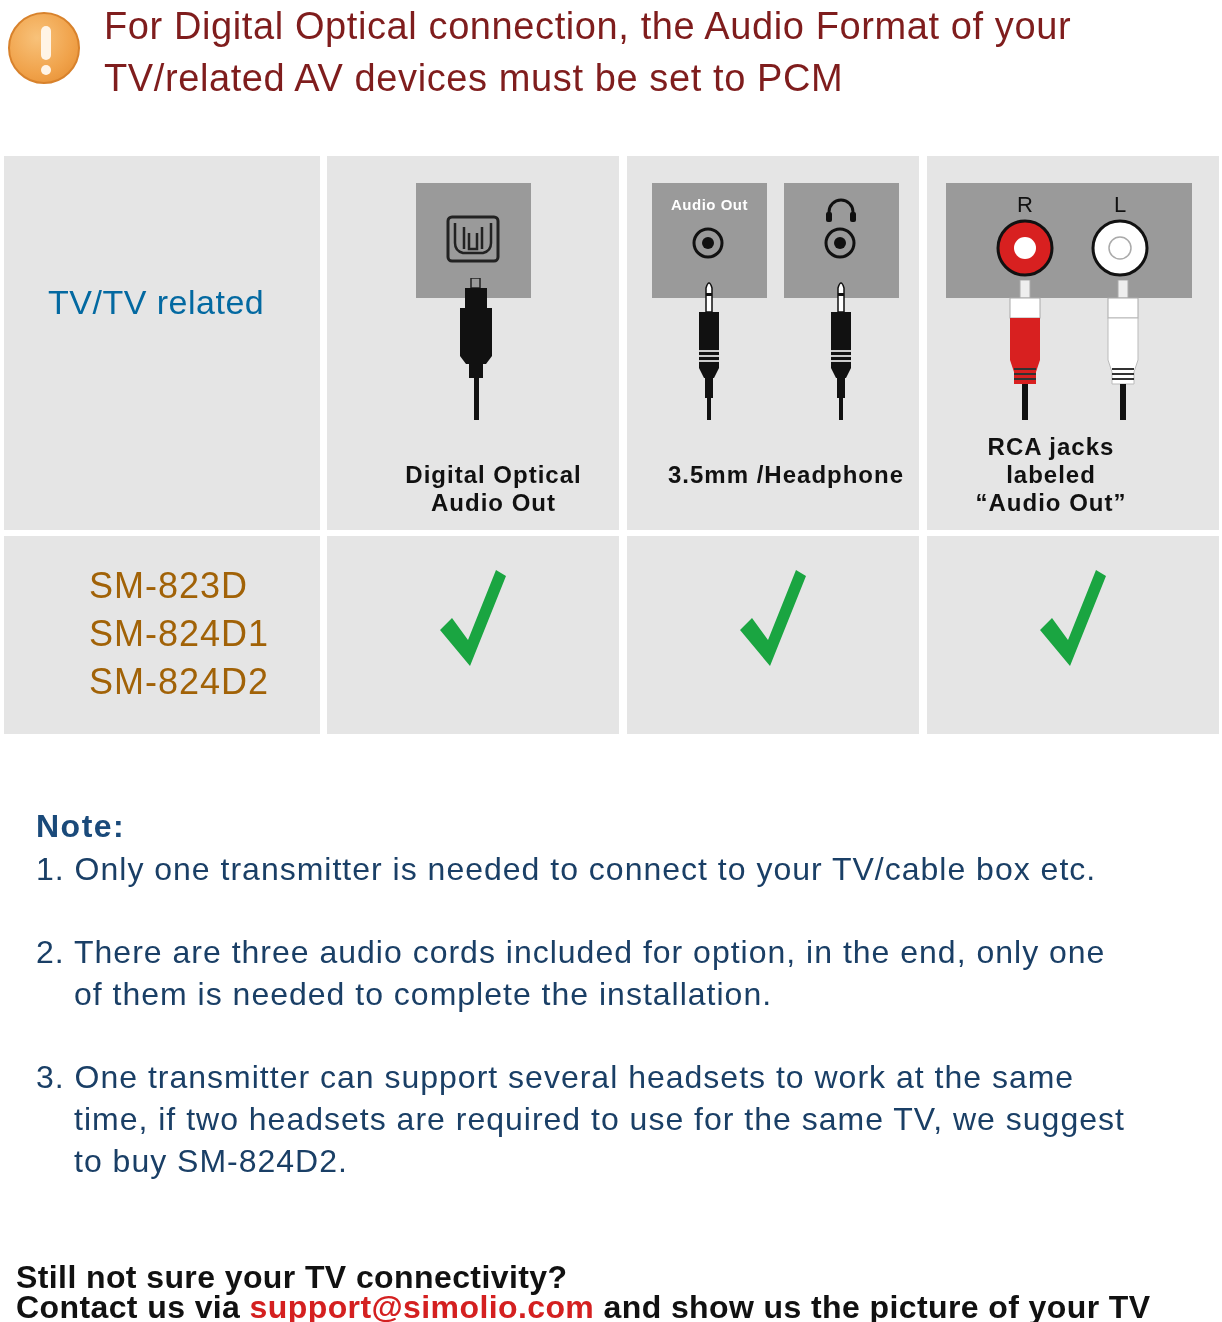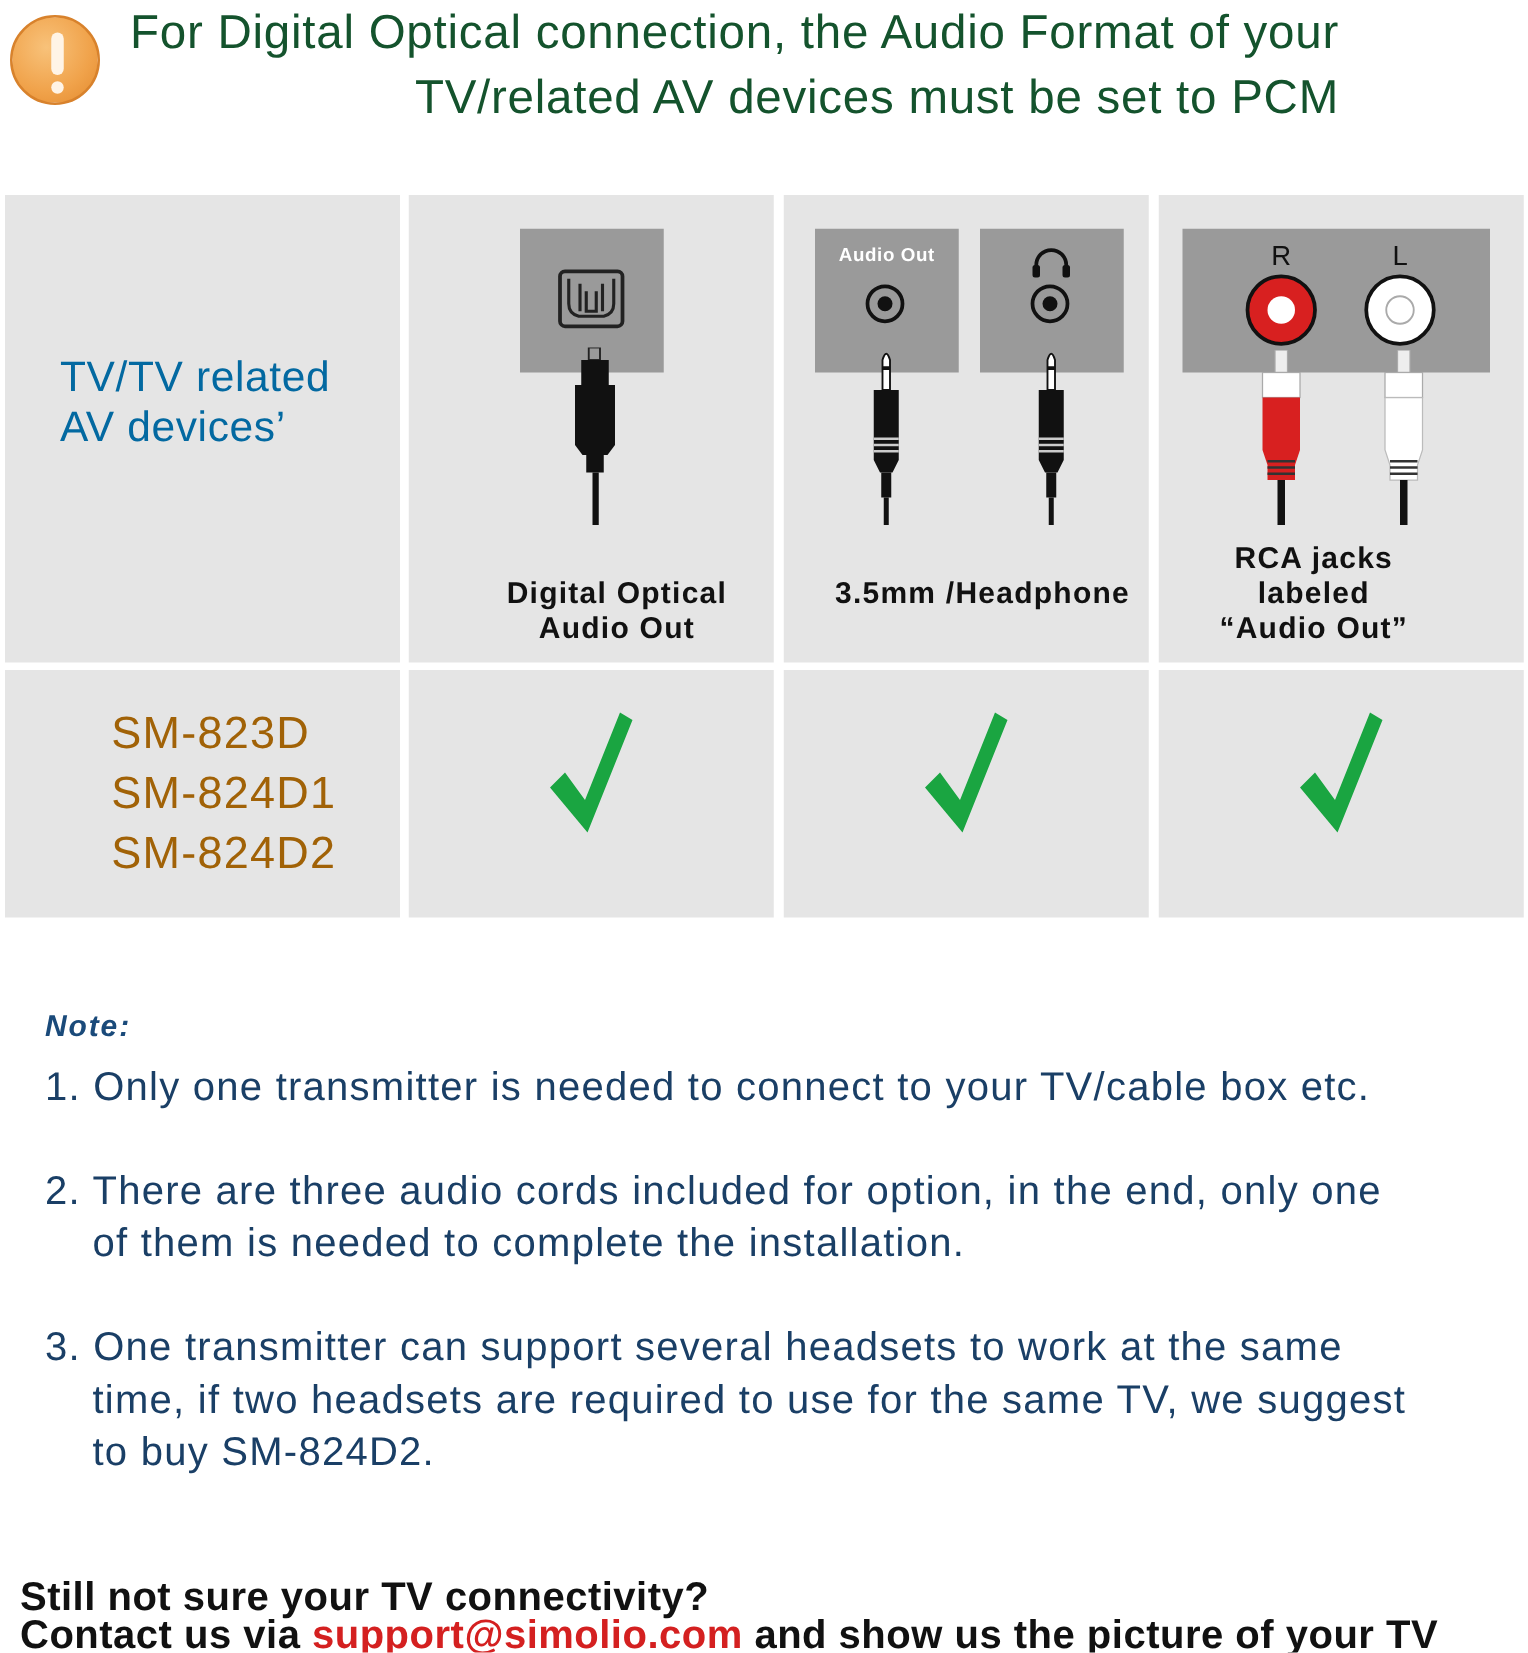--- a/index.html
+++ b/index.html
@@ -11,7 +11,7 @@
           border:2px solid #d8822c; }
   .warn .bar { position:absolute; left:31px; top:12px; width:10px; height:34px; background:#fff4e6; border-radius:5px; }
   .warn .dot { position:absolute; left:31px; top:51px; width:10px; height:10px; background:#fff4e6; border-radius:50%; }
-  .headline { position:absolute; left:104px; top:0px; font-size:38px; line-height:52px; color:#14532d; letter-spacing:0.6px;text-align:right; }
+  .headline { position:absolute; left:104px; top:0px; font-size:38px; line-height:52px; color:#7f1d1d; letter-spacing:0.6px; }
 
   .cell { position:absolute; background:#e5e5e5; }
   .hdr-label { position:absolute; left:48px; top:282px; font-size:34px; line-height:40px; color:#0369a1; letter-spacing:0.5px; }

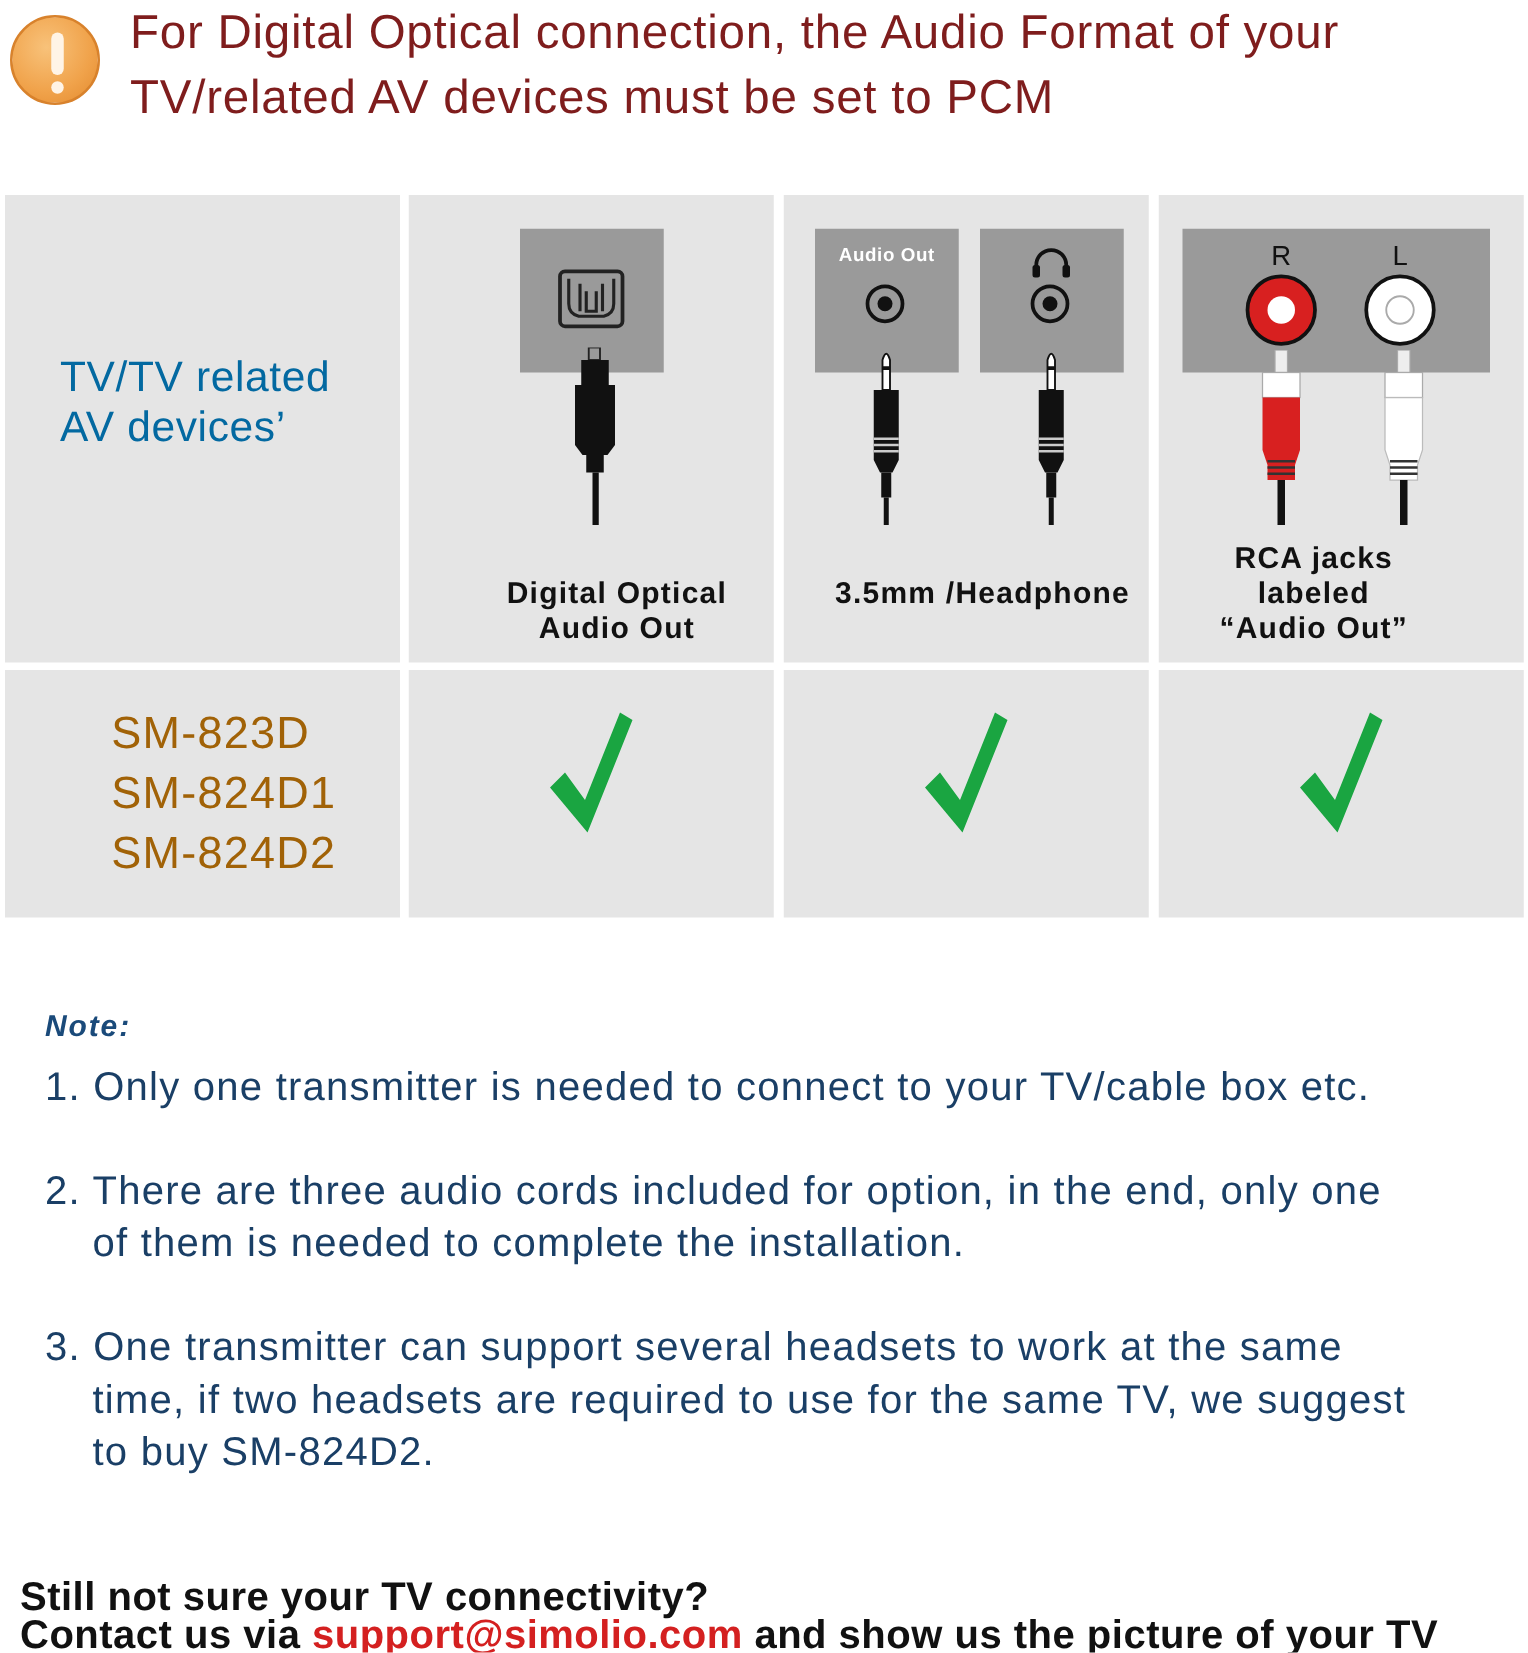--- a/index.html
+++ b/index.html
@@ -45,7 +45,6 @@
 <div class="cell" style="left:4px;top:156px;width:316px;height:374px;"></div>
 <div class="hdr-label">
   <div>TV/TV related</div>
-  <div>AV devices’</div>
 </div>
 
 <div class="cell" style="left:327px;top:156px;width:292px;height:374px;"></div>

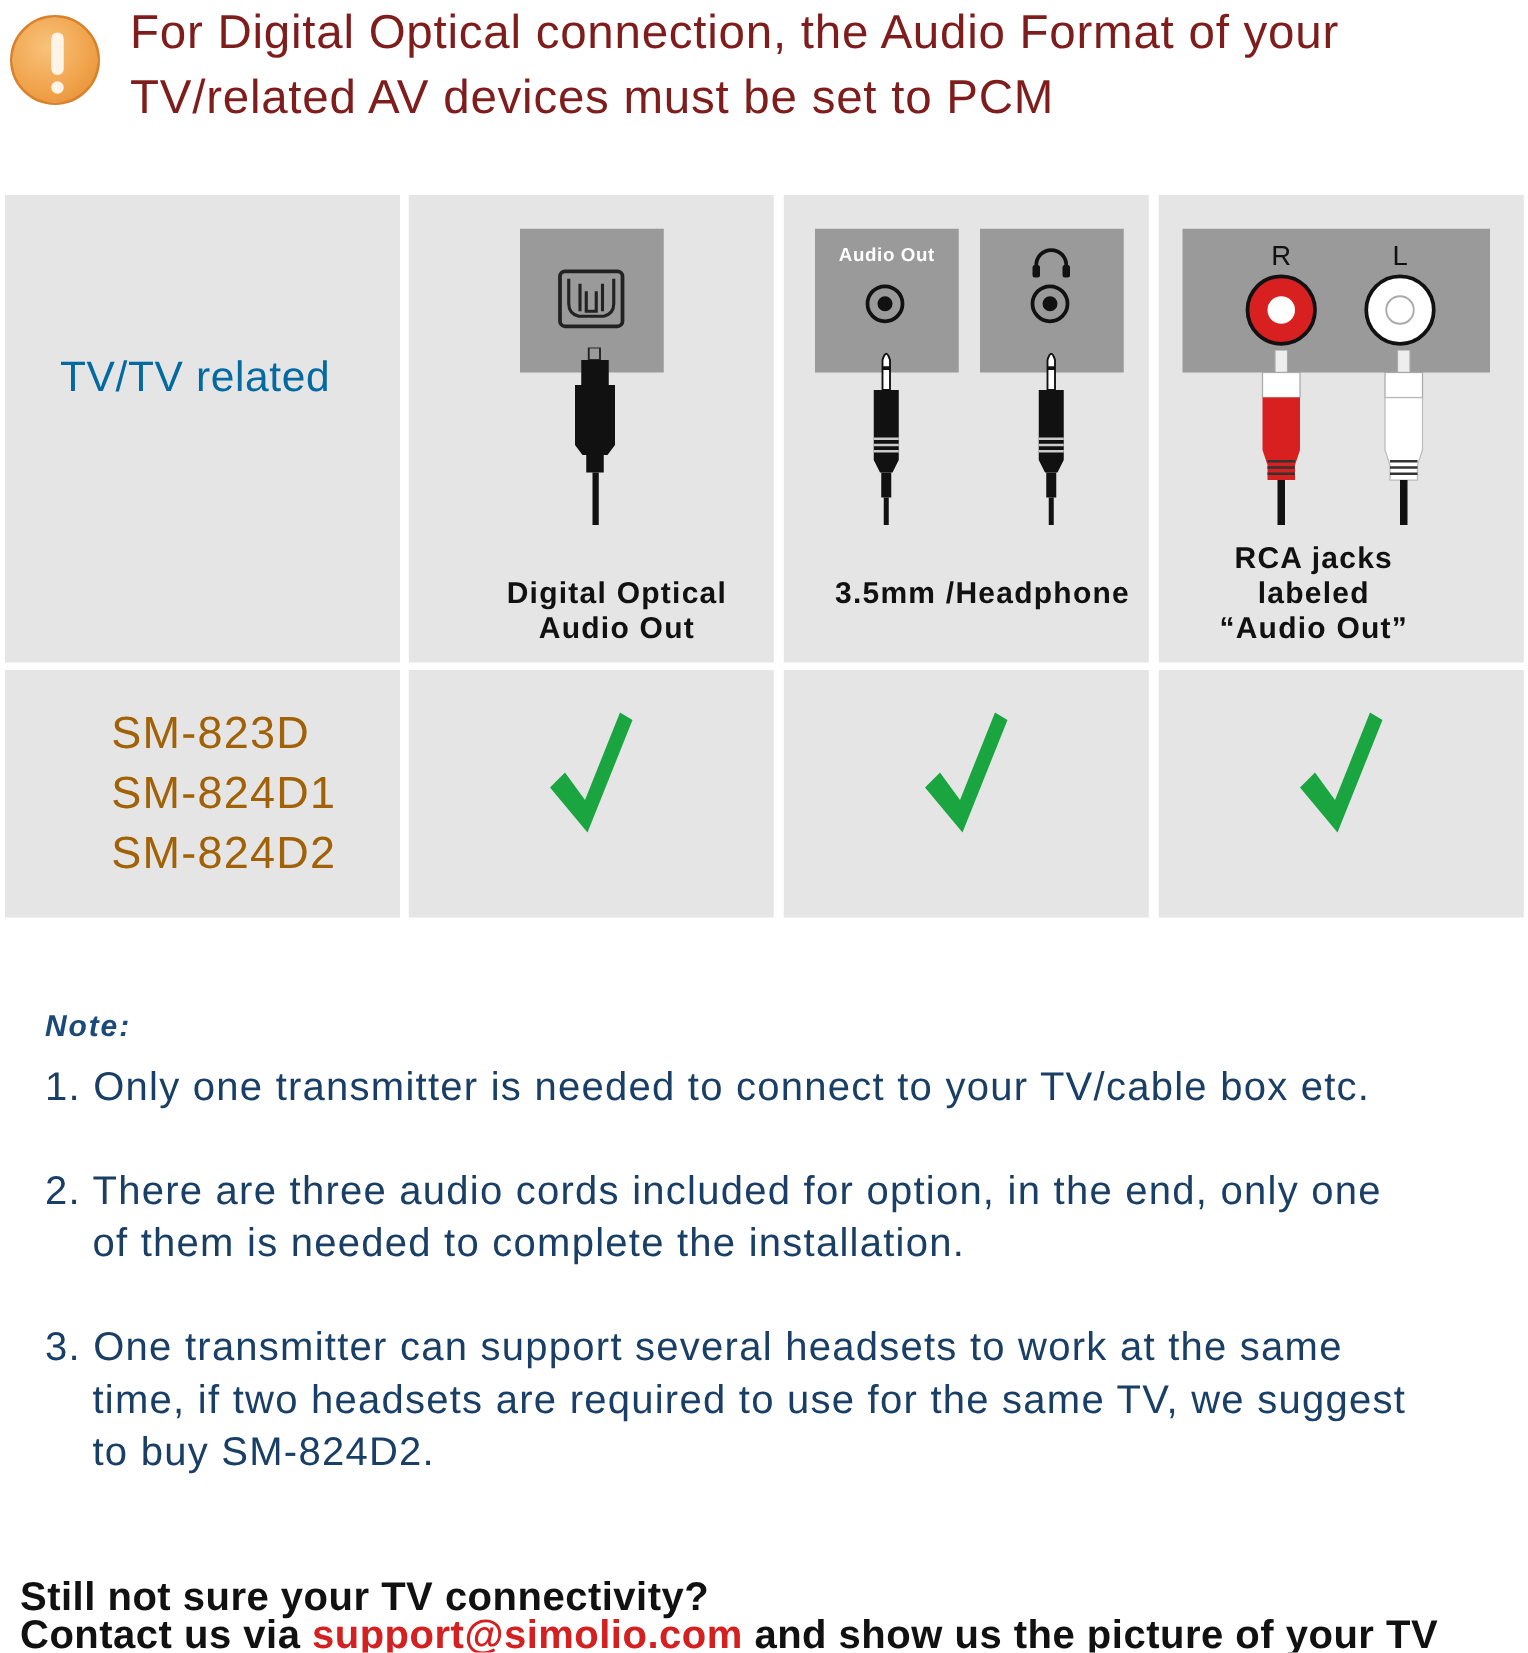--- a/index.html
+++ b/index.html
@@ -23,7 +23,7 @@
 
   .models { position:absolute; left:89px; top:562px; font-size:36px; line-height:48px; color:#a16207; letter-spacing:1px; }
 
-  .note-head { position:absolute; left:36px; top:808px; font-size:24px; font-weight:bold; color:#1a4a7a; letter-spacing:1.5px;font-style:italic; }
+  .note-head { position:absolute; left:36px; top:808px; font-size:32px; font-weight:bold; color:#1a4a7a; letter-spacing:1.5px; }
   .note { position:absolute; left:36px; font-size:32px; line-height:42px; color:#1a3f66; letter-spacing:1px; }
   .note .indent { padding-left:38px; display:block; }
 

